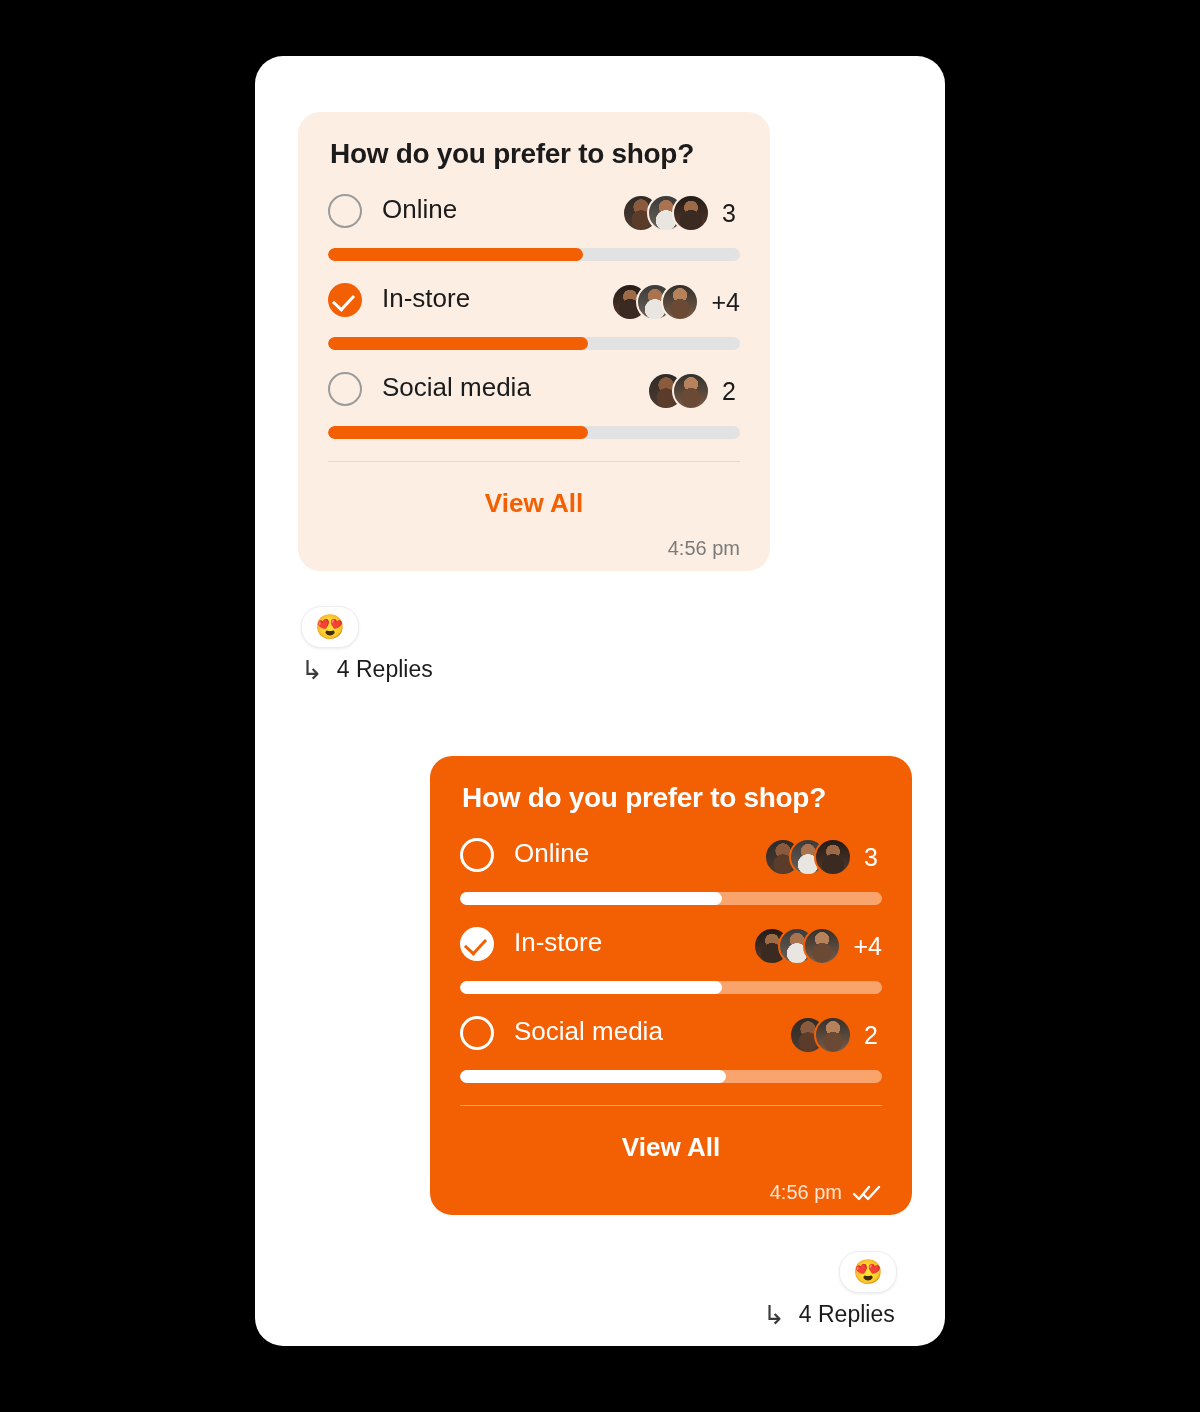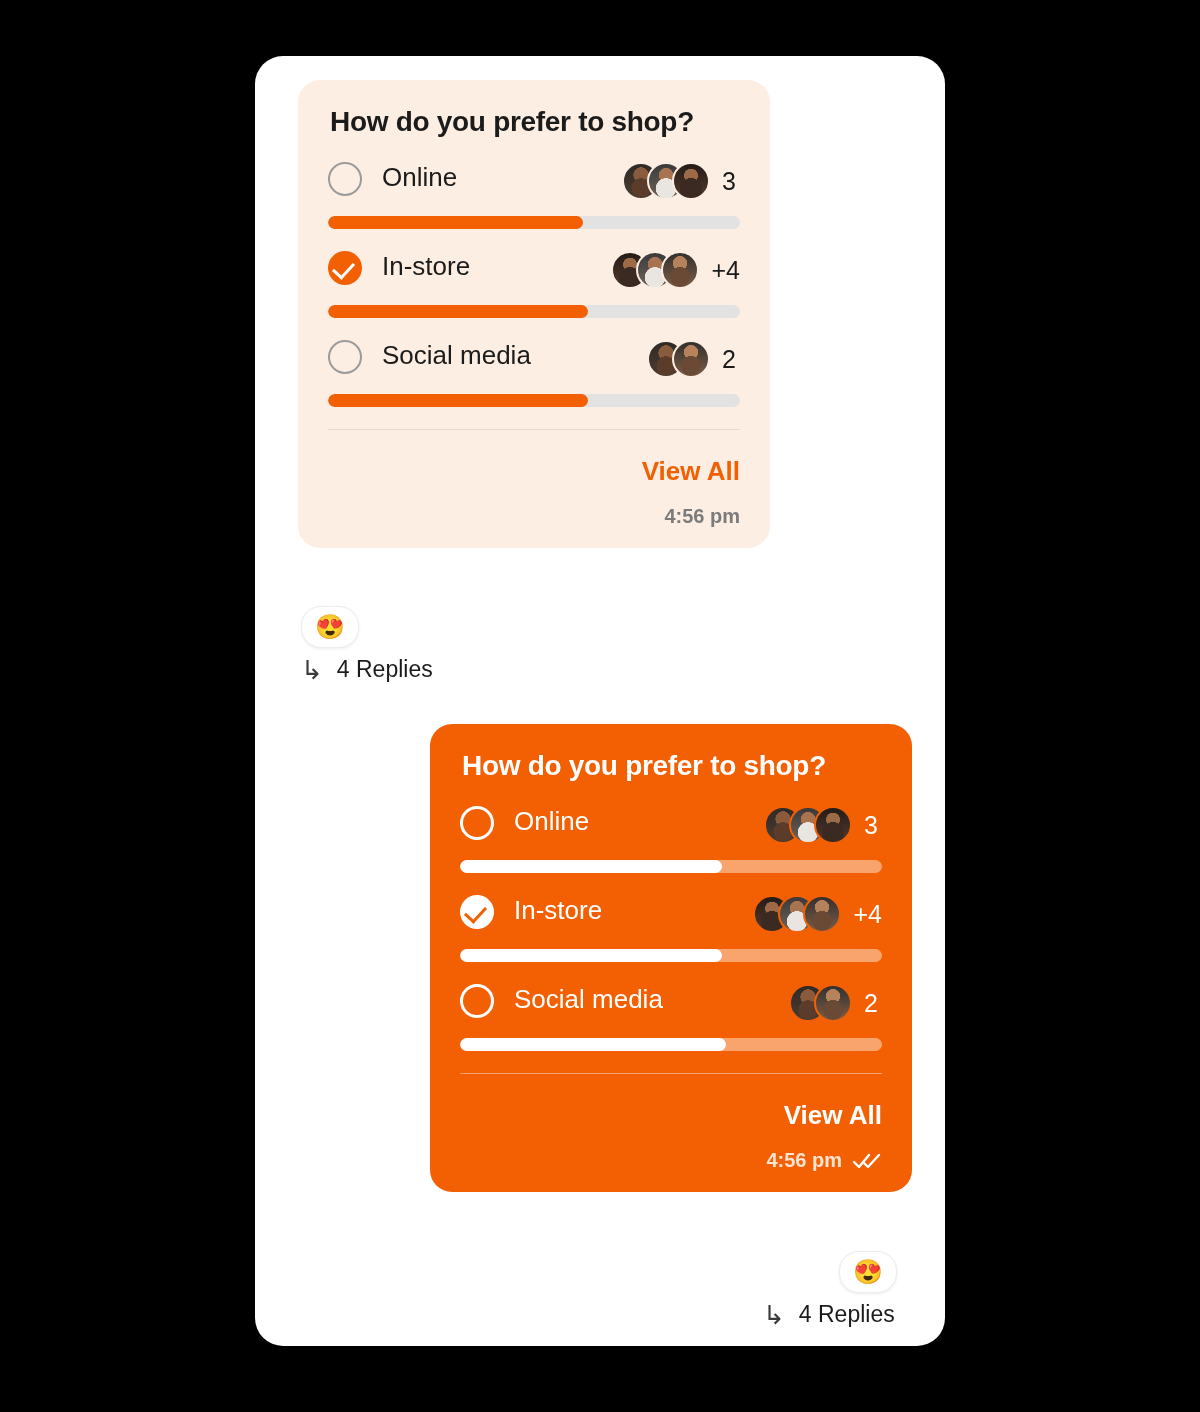--- a/index.html
+++ b/index.html
@@ -28,7 +28,8 @@
     position: absolute;
     box-sizing: border-box;
     border-radius: 22px;
-    padding: 26px 30px 14px 30px;
+    padding: 26px 30px 5px 30px;
+    margin-top: 32px;
   }
   .poll-incoming {
     left: 43px;

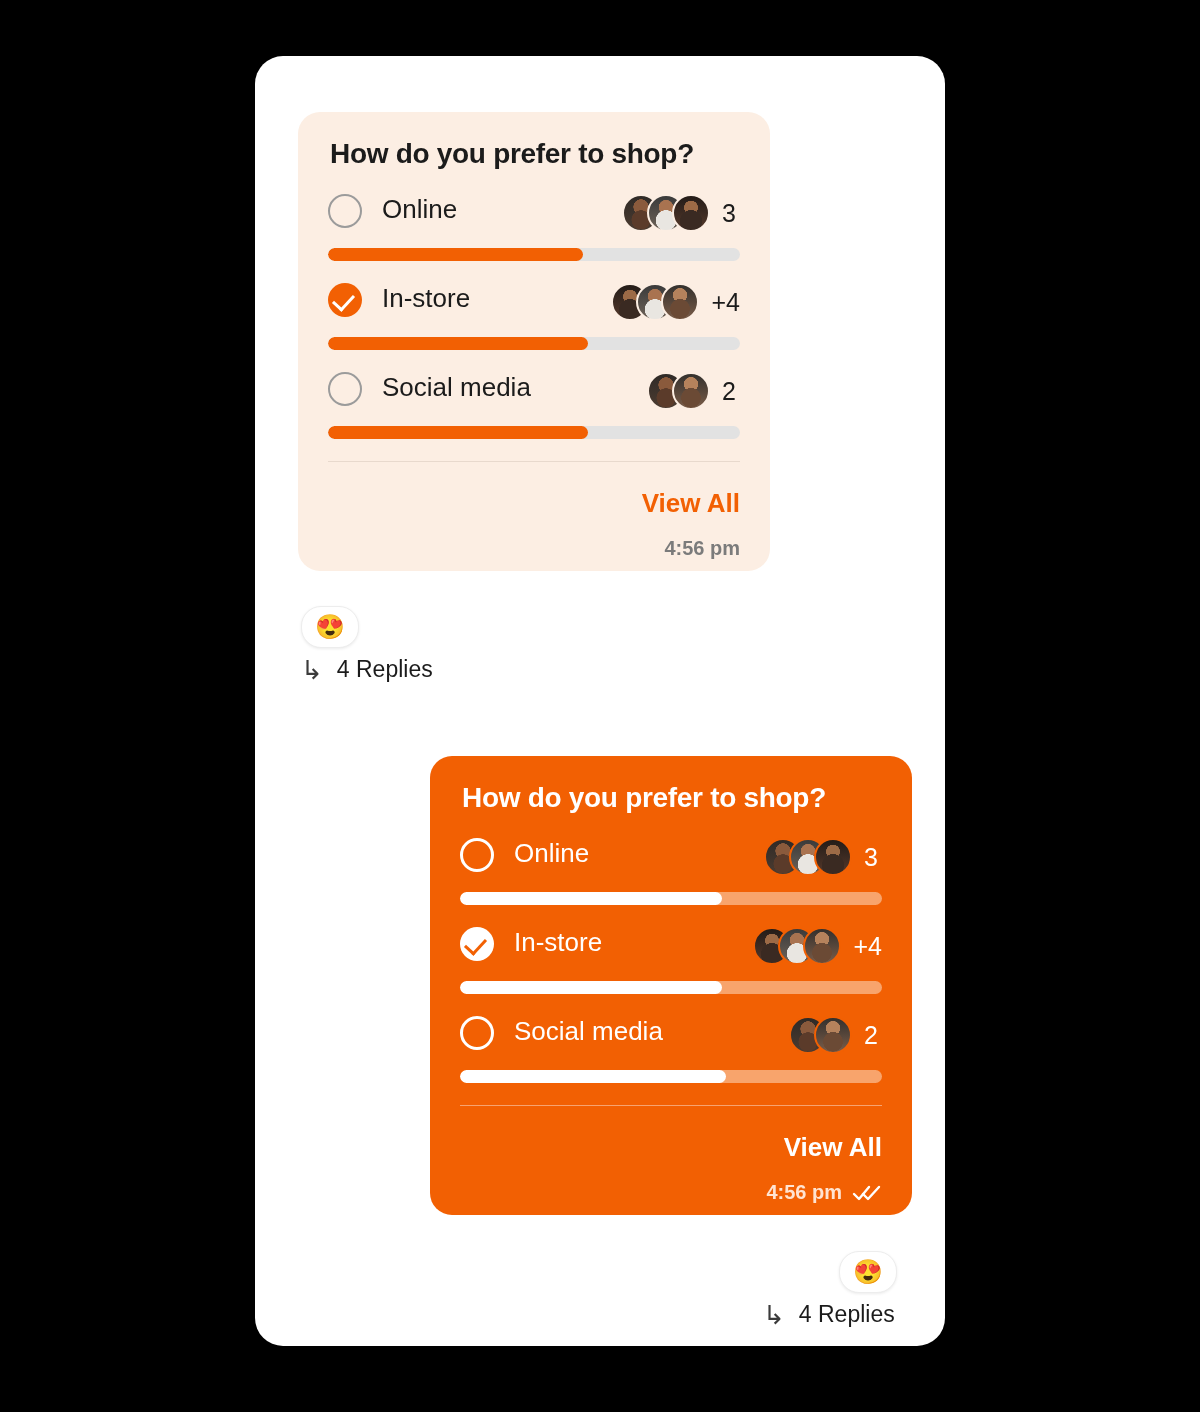--- a/index.html
+++ b/index.html
@@ -153,7 +153,7 @@
   .poll-outgoing .divider { background: #f7a371; }
 
   .view-all {
-    text-align: right;
+    text-align: center;
     font-size: 26px;
     font-weight: bold;
     padding: 26px 0 18px 0;

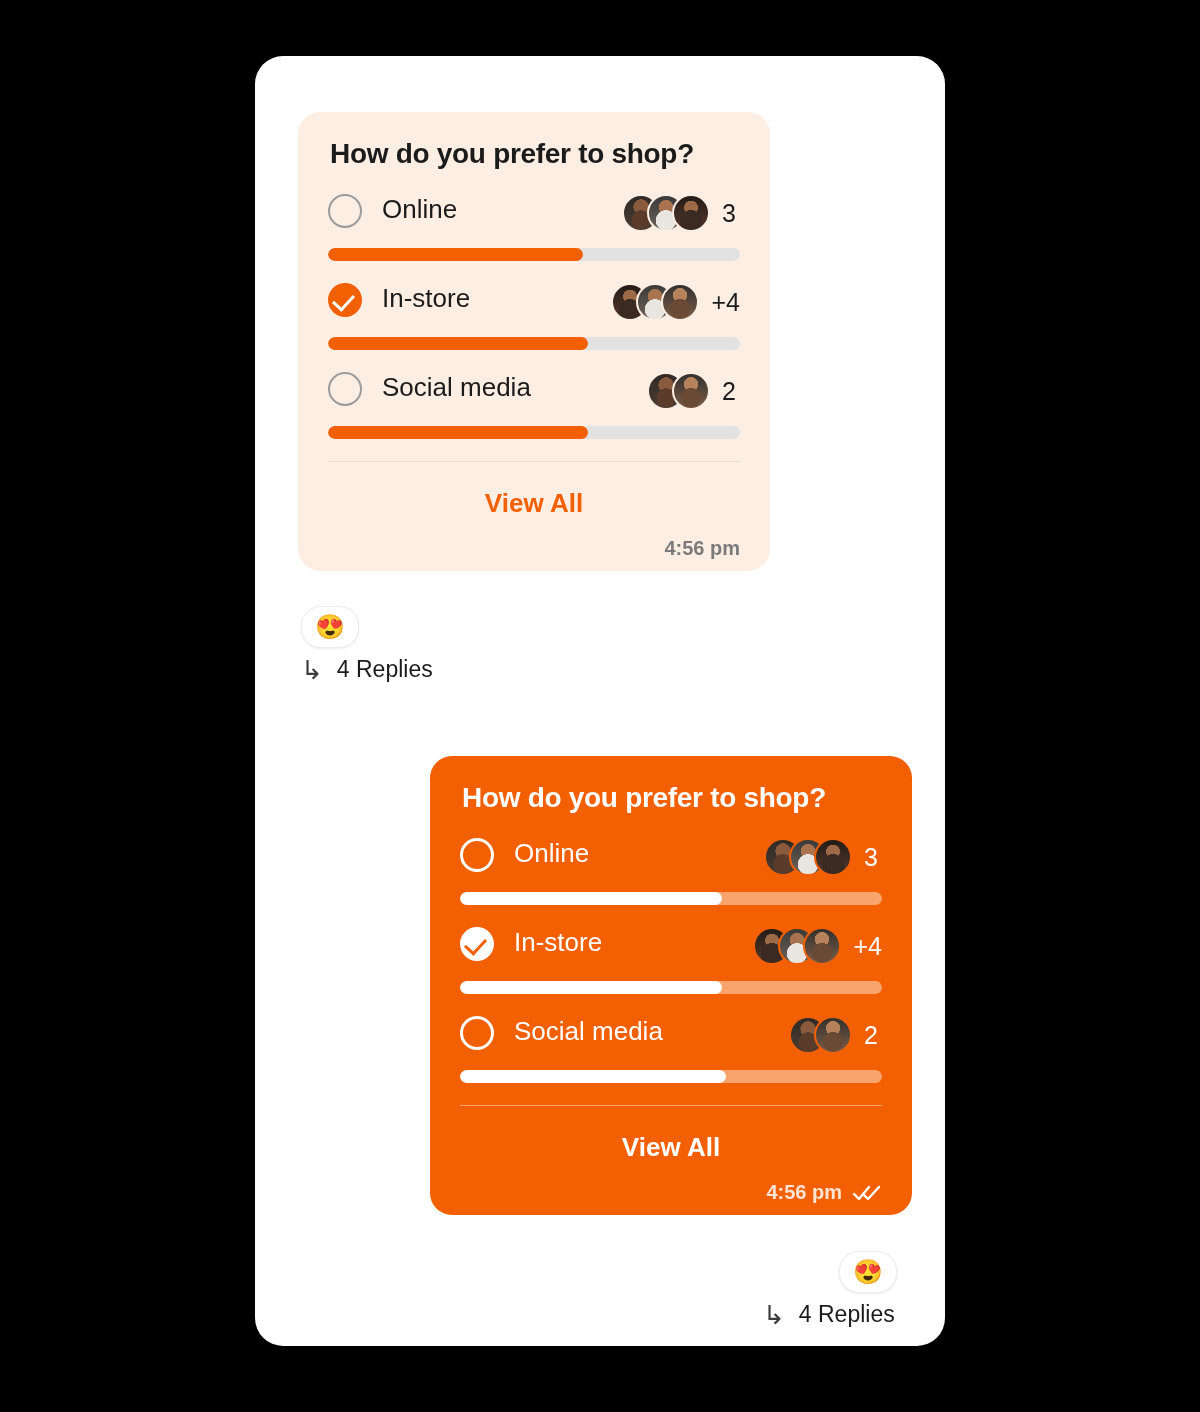--- a/index.html
+++ b/index.html
@@ -168,7 +168,6 @@
     align-items: center;
     font-size: 20px;
     padding-bottom: 6px;
-    font-weight: bold;
   }
   .poll-incoming .meta { color: #7b7b7b; }
   .poll-outgoing .meta { color: #ffe4d2; }

